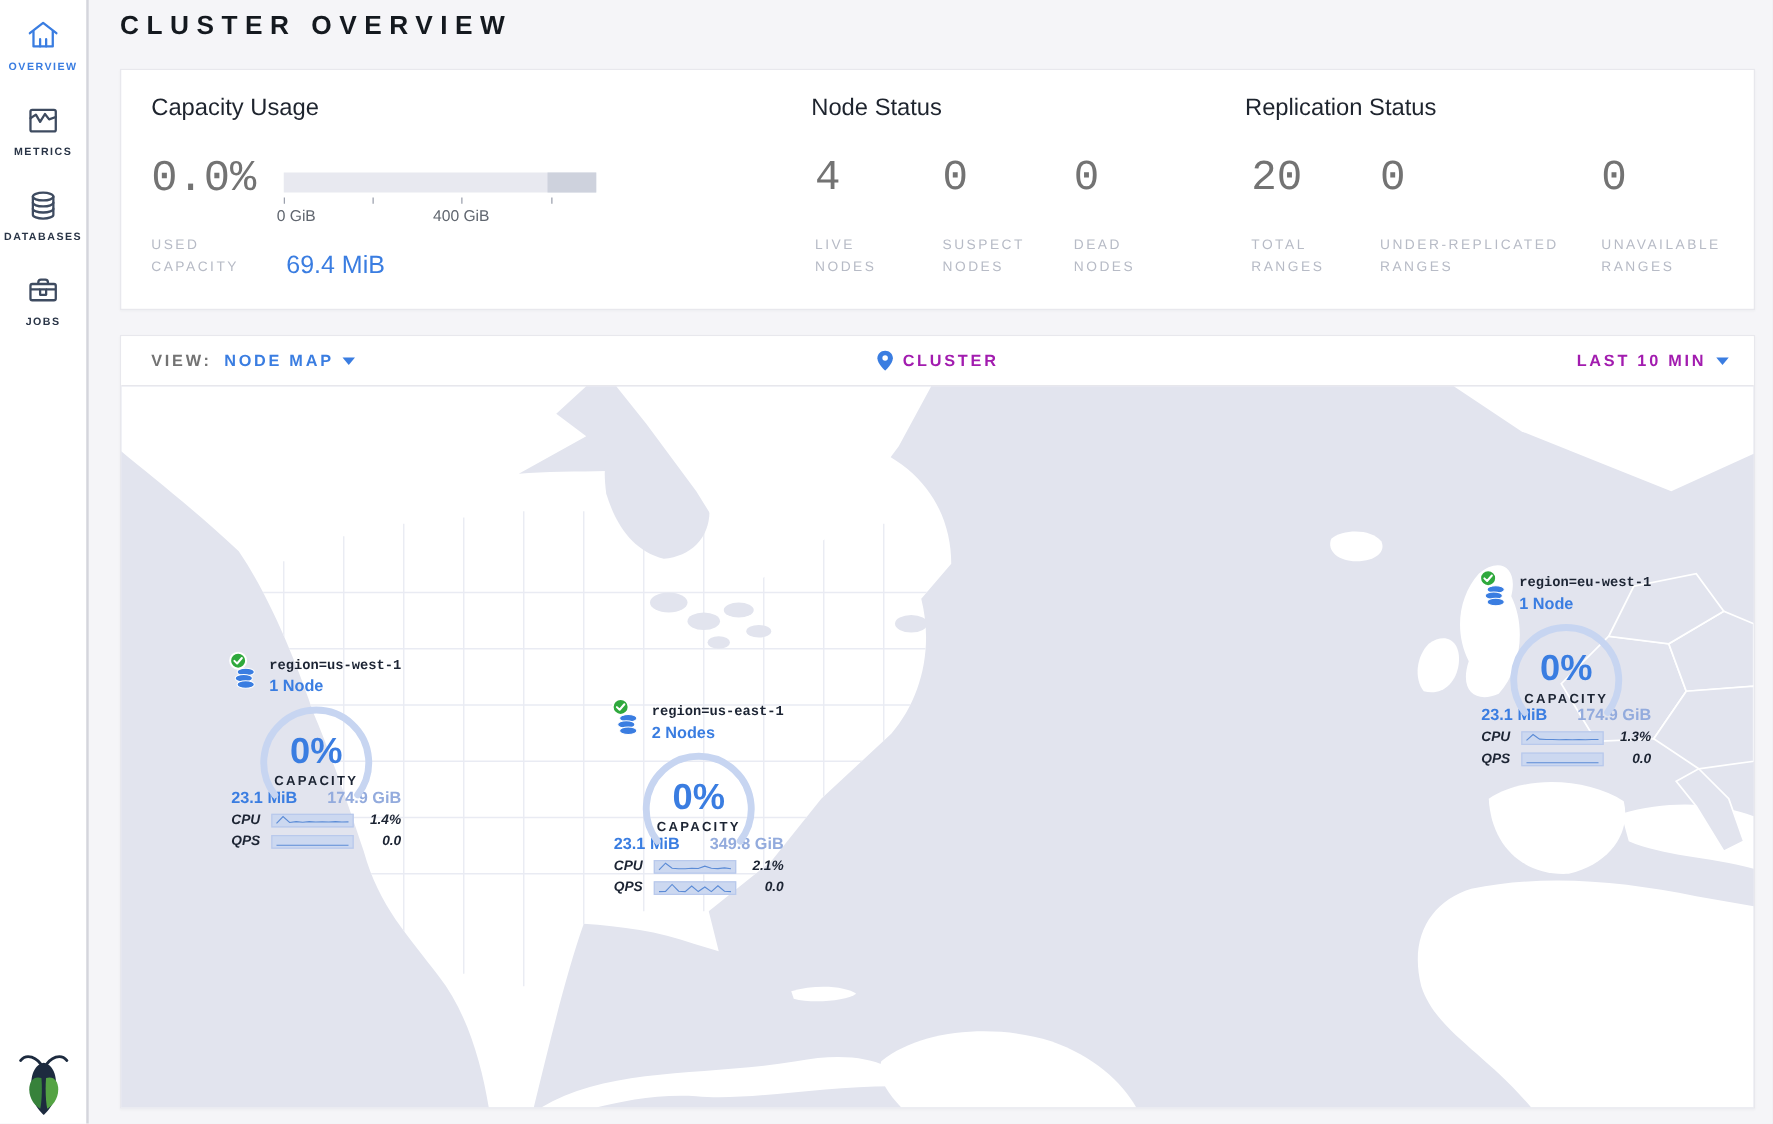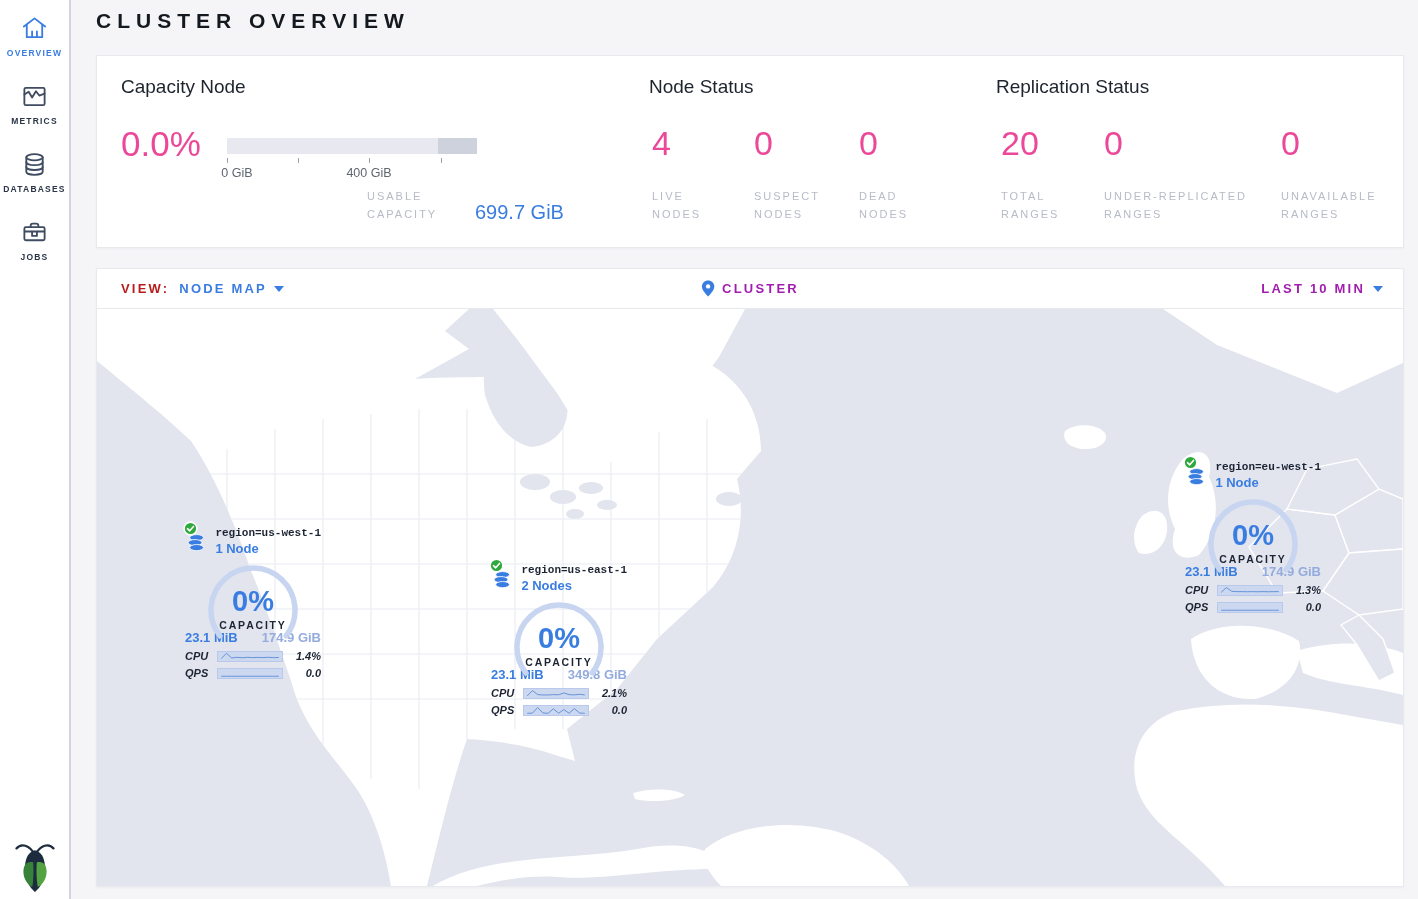--- a/index.html
+++ b/index.html
@@ -150,7 +150,7 @@
 
     <section class="panel summary-panel">
 
-      <div class="sec-title" style="left:24px">Capacity Node</div>
+      <div class="sec-title" style="left:24px">Capacity Usage</div>
       <div class="big-num" style="left:24px; font-size:35px">0.0%</div>
       <div class="bar-wrap">
         <div class="bar-track"></div>

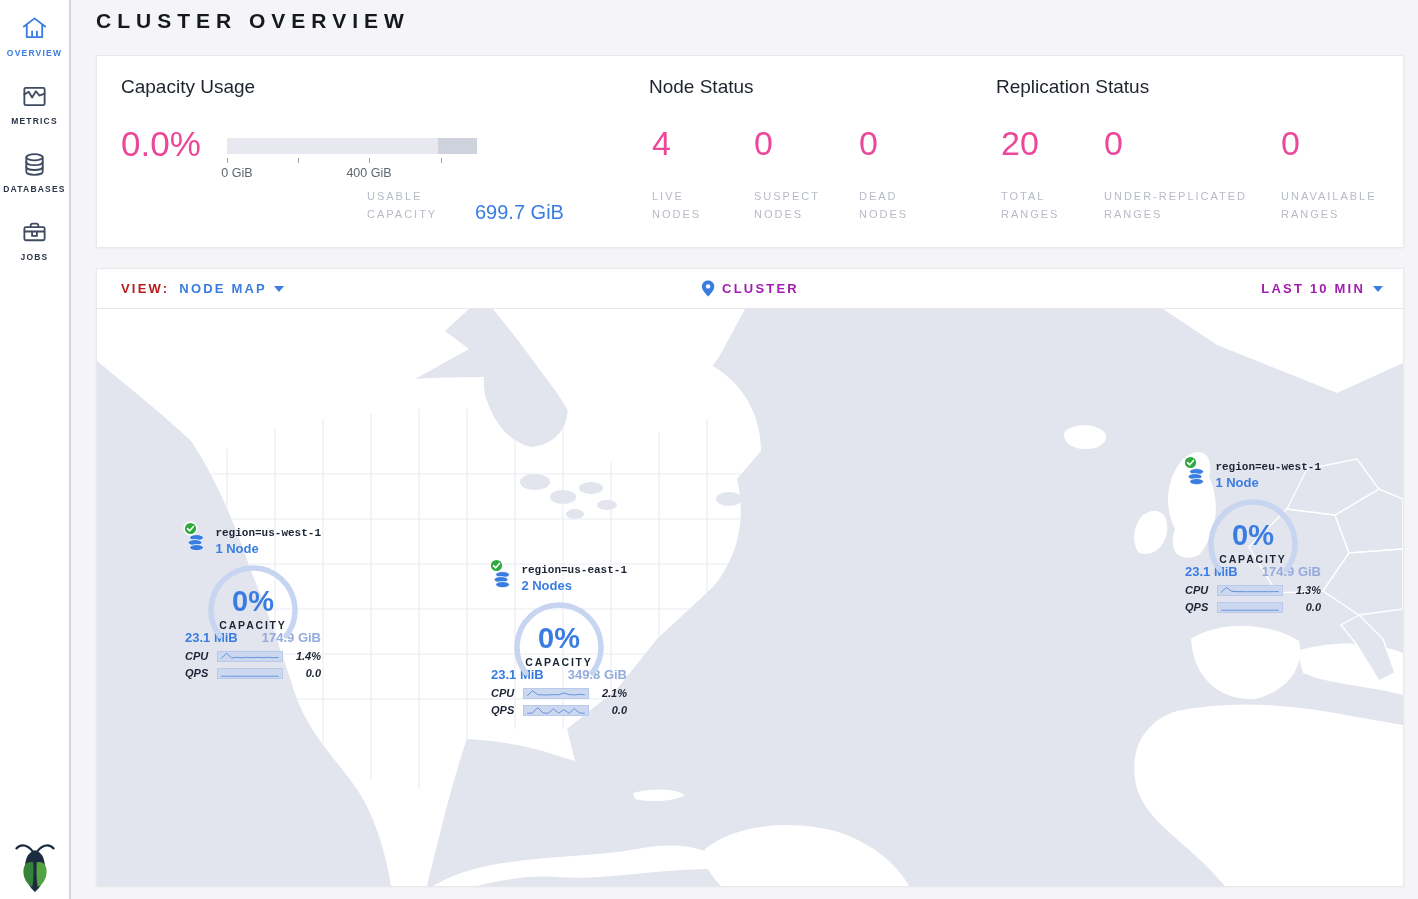--- a/index.html
+++ b/index.html
@@ -32,7 +32,7 @@
   .sec-title { position:absolute; top:20px; font-size:19px; font-weight:500;
     color:#1e242e; }
   .big-num { position:absolute; top:70px; font-size:34px; font-weight:400;
-    color:#ec4899; line-height:1; }
+    color:#737373; line-height:1;font-family:Liberation Mono, monospace; }
   .stat-label { font-size:11px; font-weight:500; letter-spacing:2px;
     color:#b7bbc6; line-height:1.6; }
   .stat-block { position:absolute; top:132px; }

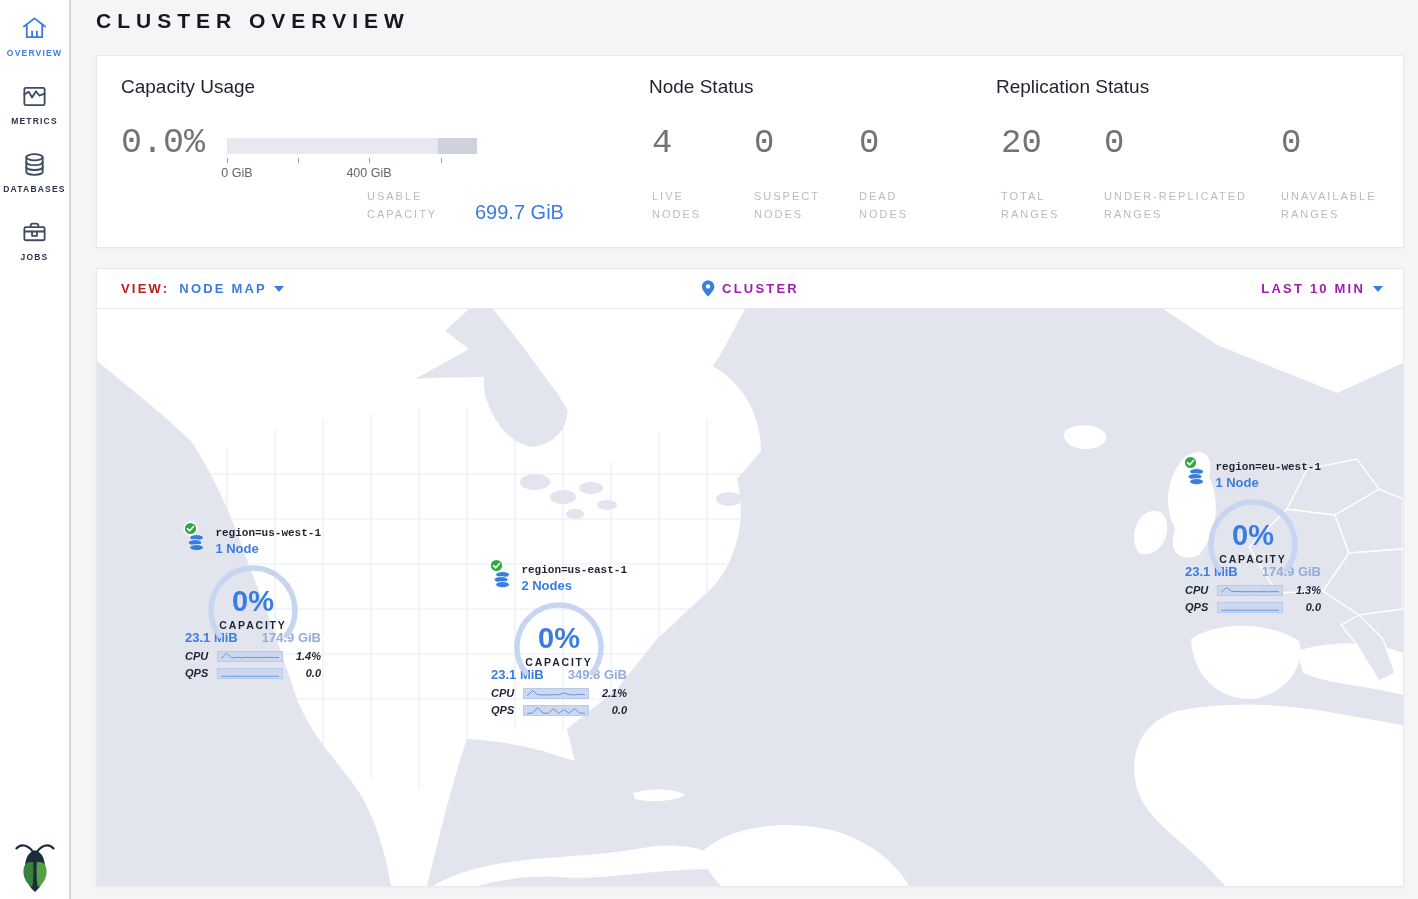--- a/index.html
+++ b/index.html
@@ -162,6 +162,10 @@
         <div class="bar-tick-label" style="left:10px">0 GiB</div>
         <div class="bar-tick-label" style="left:142px">400 GiB</div>
       </div>
+      <div class="cap-stat" style="left:24px">
+        <div class="stat-label">USED CAPACITY</div>
+        <div class="cap-val">69.4 MiB</div>
+      </div>
       <div class="cap-stat" style="left:270px">
         <div class="stat-label">USABLE CAPACITY</div>
         <div class="cap-val">699.7 GiB</div>

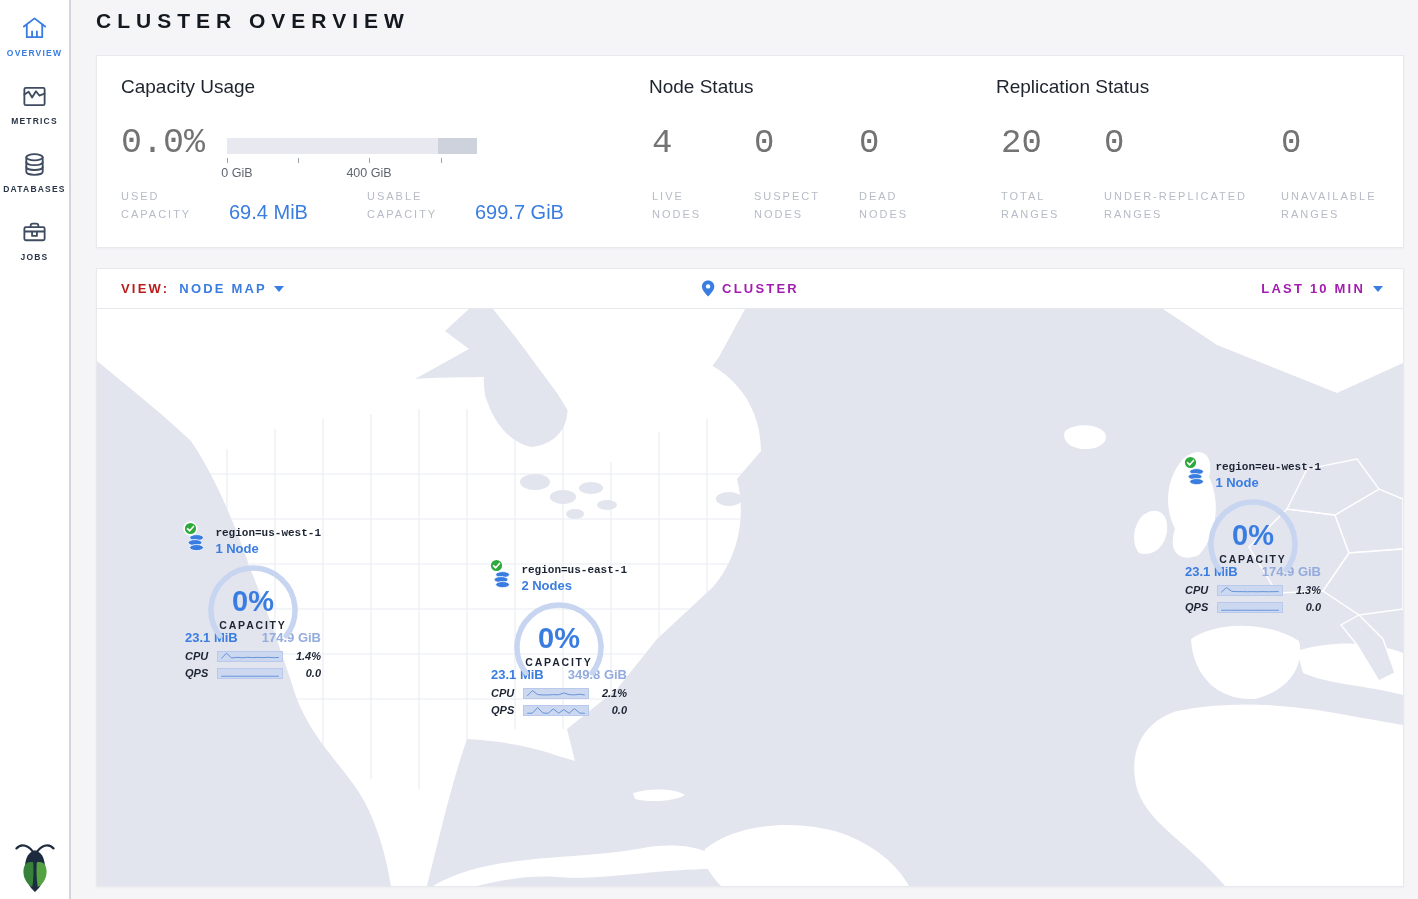--- a/index.html
+++ b/index.html
@@ -166,10 +166,6 @@
         <div class="stat-label">USED CAPACITY</div>
         <div class="cap-val">69.4 MiB</div>
       </div>
-      <div class="cap-stat" style="left:270px">
-        <div class="stat-label">USABLE CAPACITY</div>
-        <div class="cap-val">699.7 GiB</div>
-      </div>
 
       <div class="sec-title" style="left:552px">Node Status</div>
       <div class="big-num" style="left:555px">4</div>

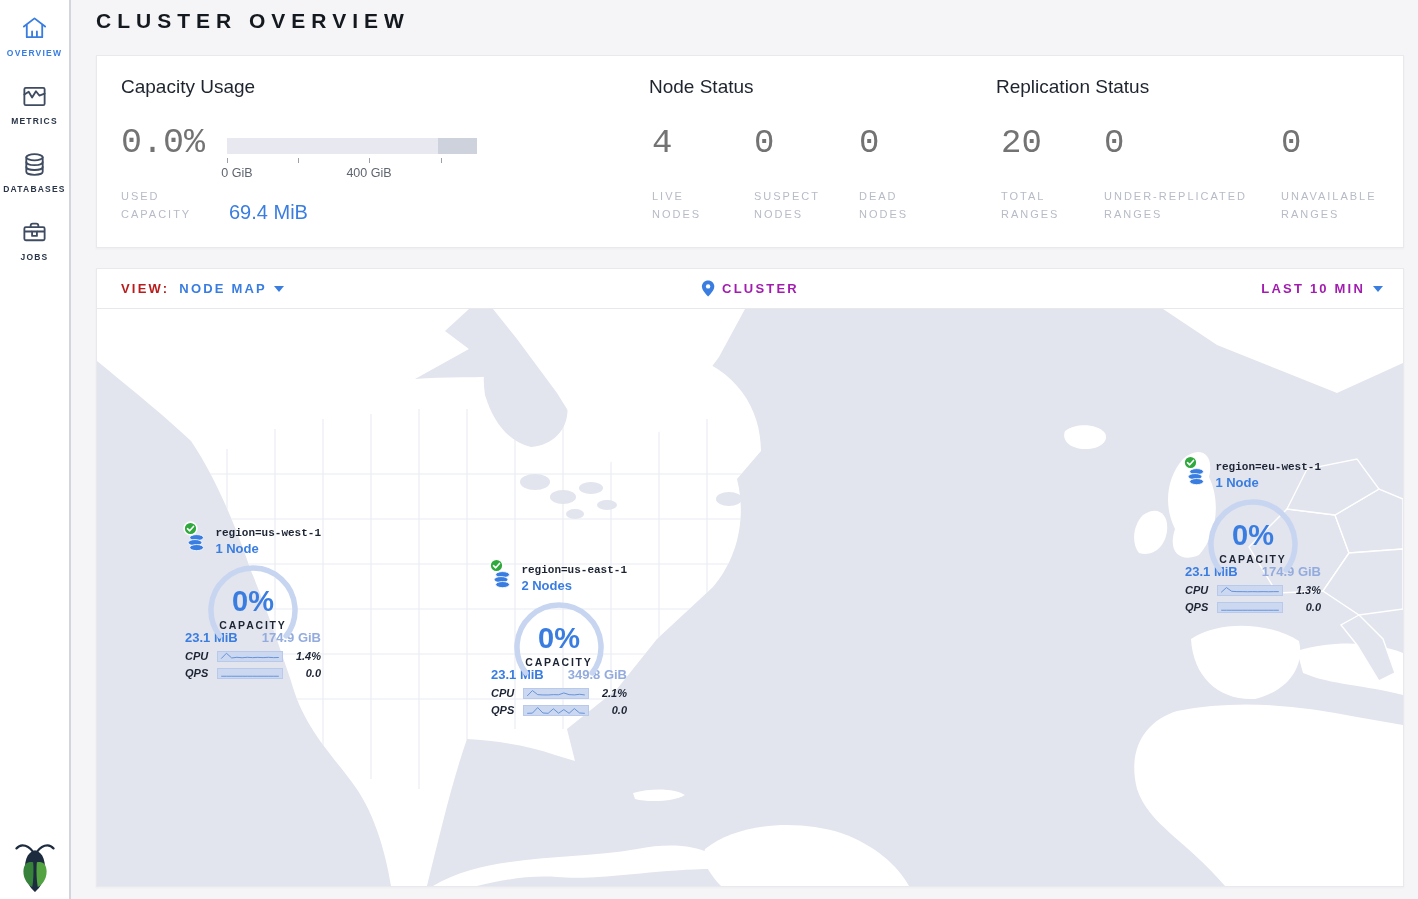--- a/index.html
+++ b/index.html
@@ -55,7 +55,7 @@
     align-items:center; position:relative; background:#fff; flex:0 0 auto;
     font-size:13px; letter-spacing:2.2px; }
   .view-left { margin-left:24px; display:flex; align-items:center; gap:10px; }
-  .view-label { color:#b91c1c; font-weight:600; }
+  .view-label { color:#737373; font-weight:600; }
   .view-value { color:#3a7de1; font-weight:700; cursor:pointer;
     display:flex; align-items:center; gap:7px; }
   .view-center { position:absolute; left:50%; transform:translateX(-50%);

